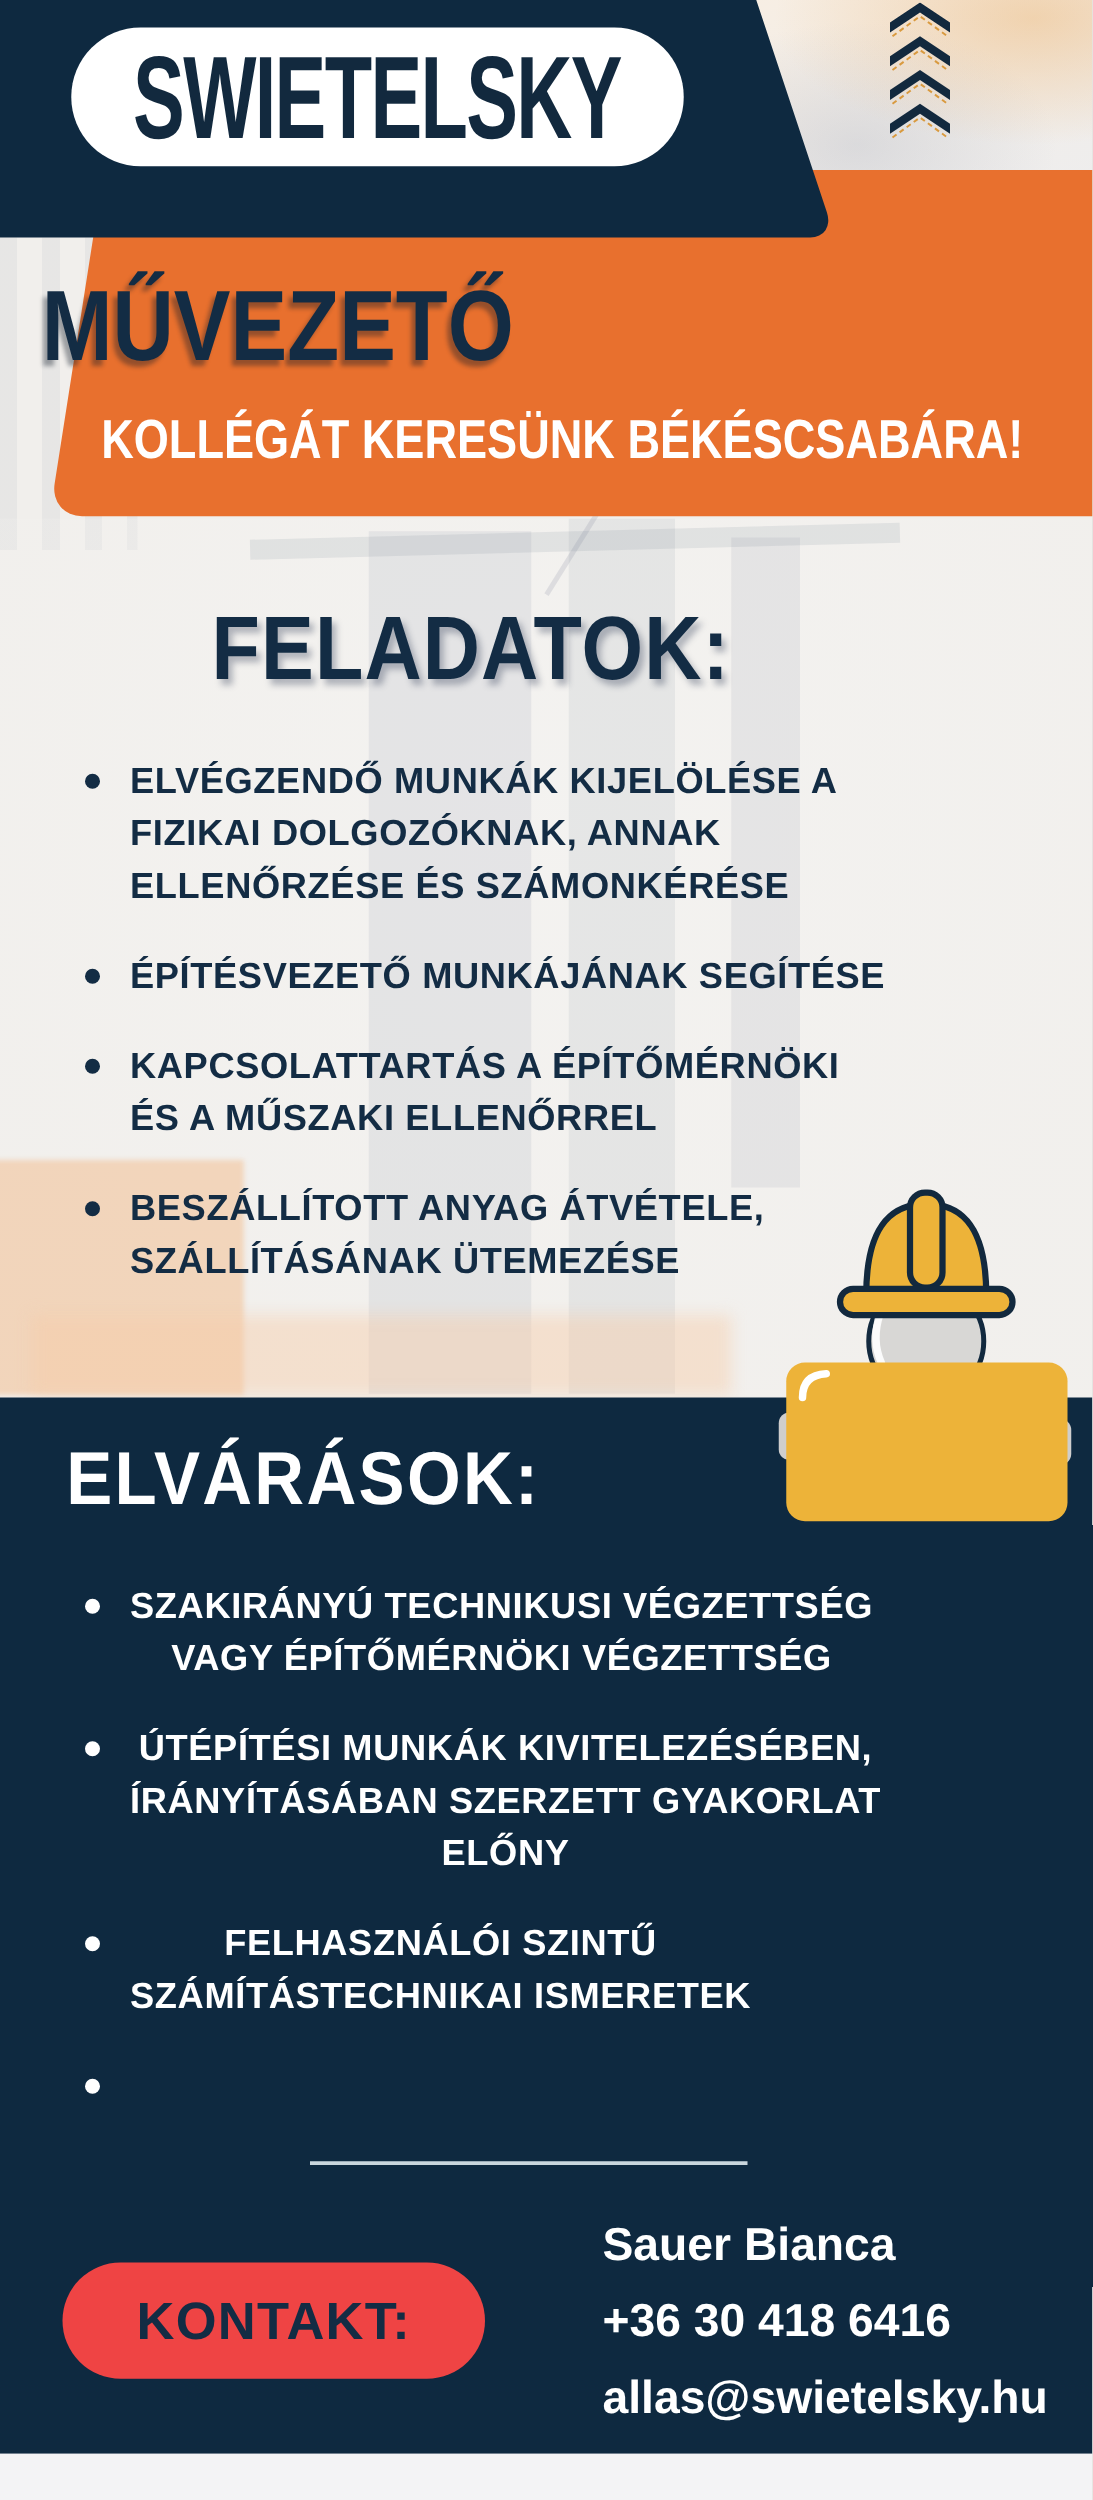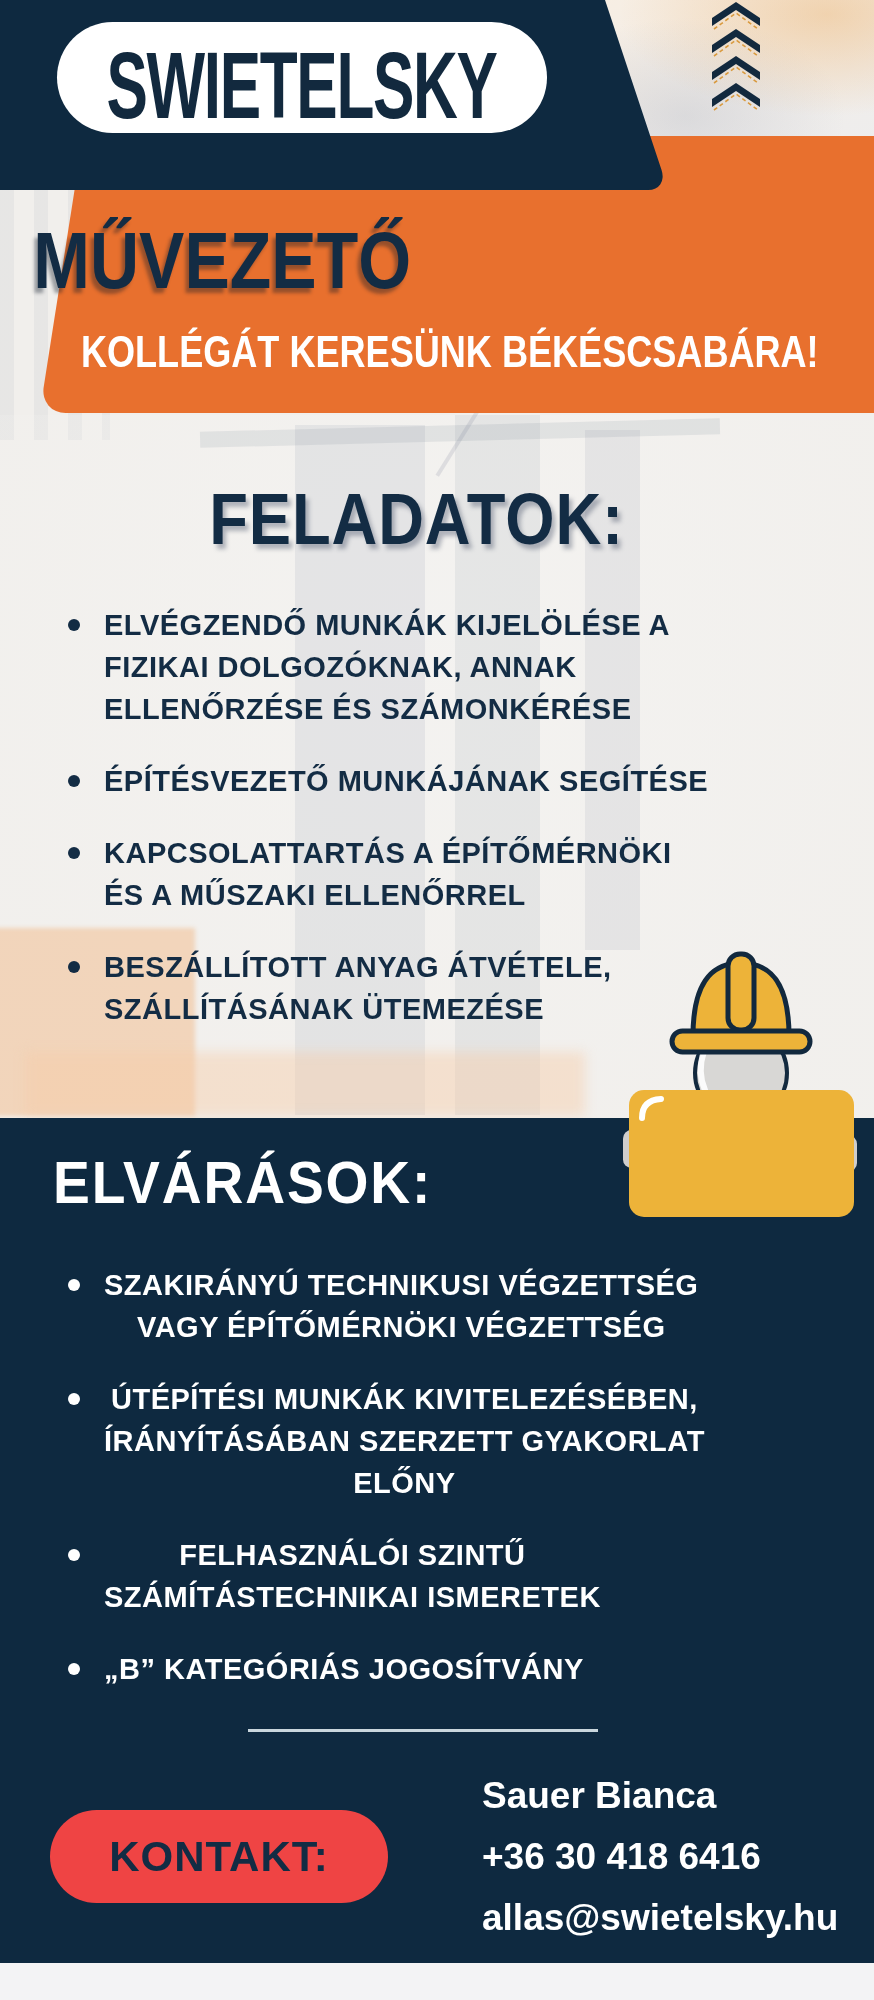--- a/index.html
+++ b/index.html
@@ -28,7 +28,7 @@
   .header-navy{position:absolute;left:-150px;top:0;width:755px;height:190px;background:#0e2940;
     transform:skewX(18.4deg);transform-origin:0 0;border-bottom-right-radius:20px;z-index:3;}
   .logo-pill{position:absolute;left:57px;top:22px;width:490px;height:111px;background:#ffffff;
-    border-radius:56px;z-index:4;display:flex;align-items:flex-end;justify-content:center;}
+    border-radius:56px;z-index:4;display:flex;align-items:center;justify-content:center;}
   .logo-text{font-size:94px;font-weight:800;color:#12293e;letter-spacing:-2px;
     transform:scaleX(.66);transform-origin:center;white-space:nowrap;line-height:1;}
   .chevrons{position:absolute;left:710px;top:2px;z-index:4;}

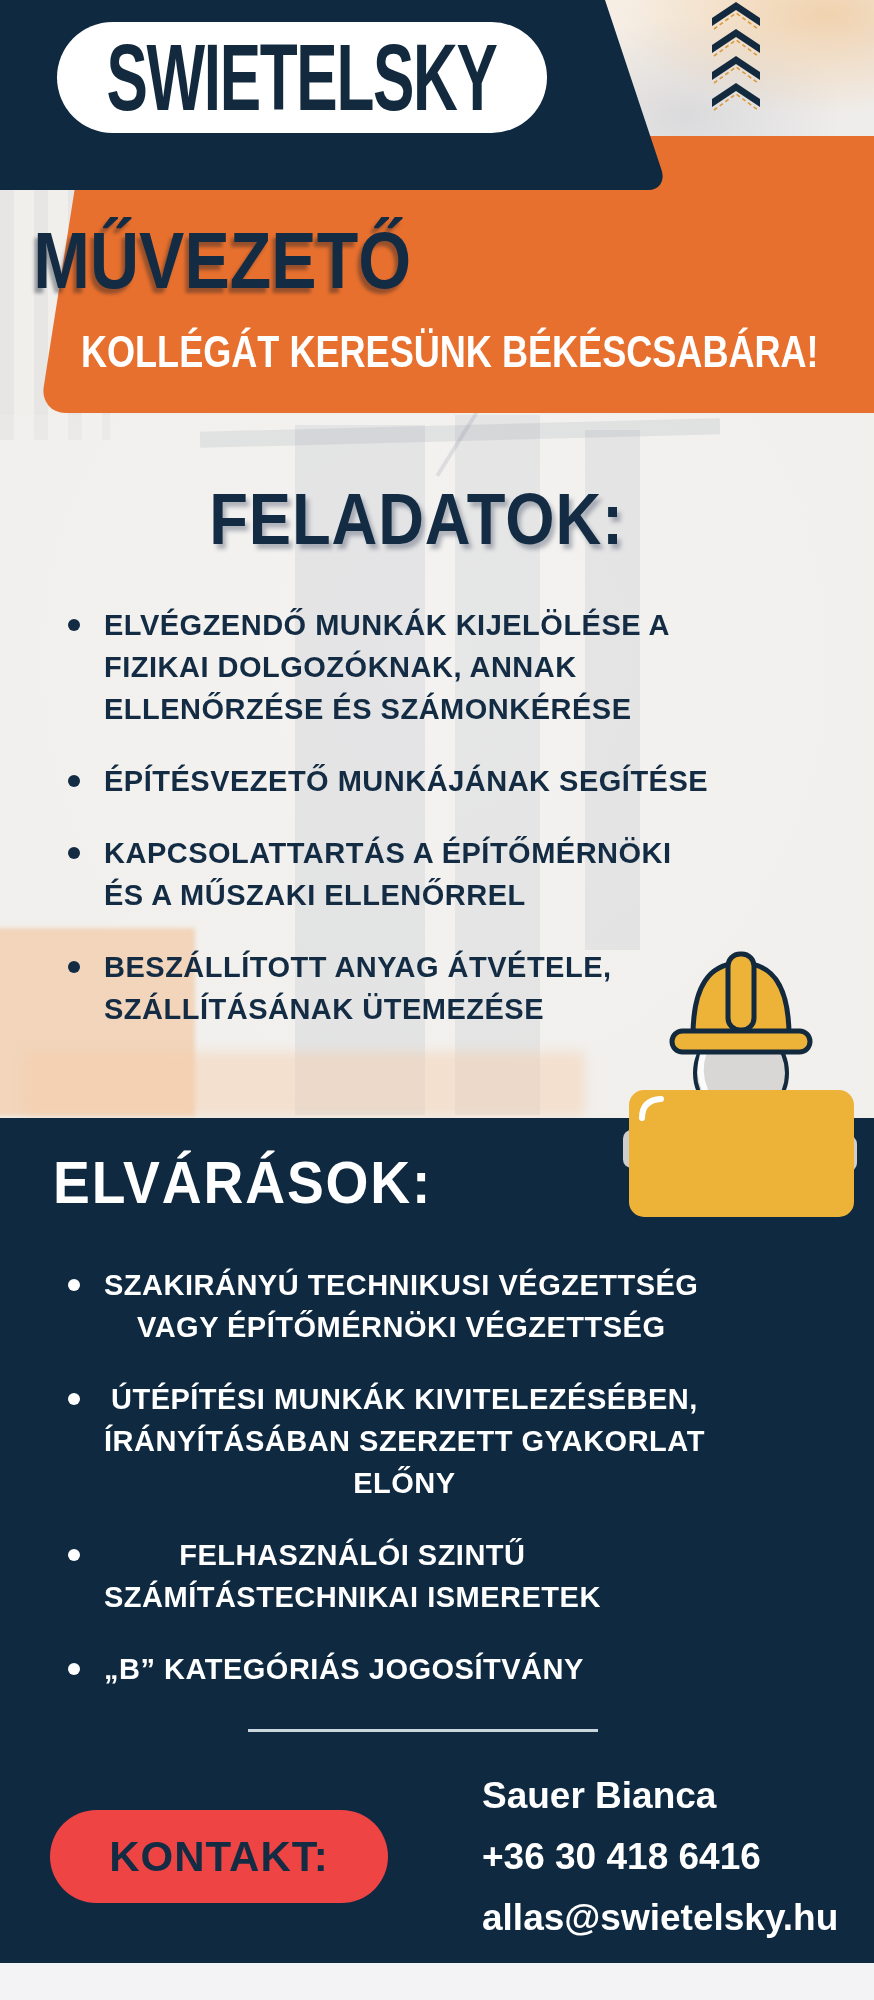--- a/index.html
+++ b/index.html
@@ -45,7 +45,7 @@
     transform:scaleX(.82);transform-origin:center;white-space:nowrap;}
 
   
-  .tasks-heading{position:absolute;left:0;top:478px;width:754px;text-align:center;z-index:2;margin-left:40px;}
+  .tasks-heading{position:absolute;left:0;top:478px;width:754px;text-align:center;z-index:2;}
   .tasks-heading span{display:inline-block;font-size:72px;font-weight:800;color:#132c44;
     transform:scaleX(.88);transform-origin:center;letter-spacing:1px;
     text-shadow:4px 5px 5px rgba(50,60,85,.35);white-space:nowrap;}

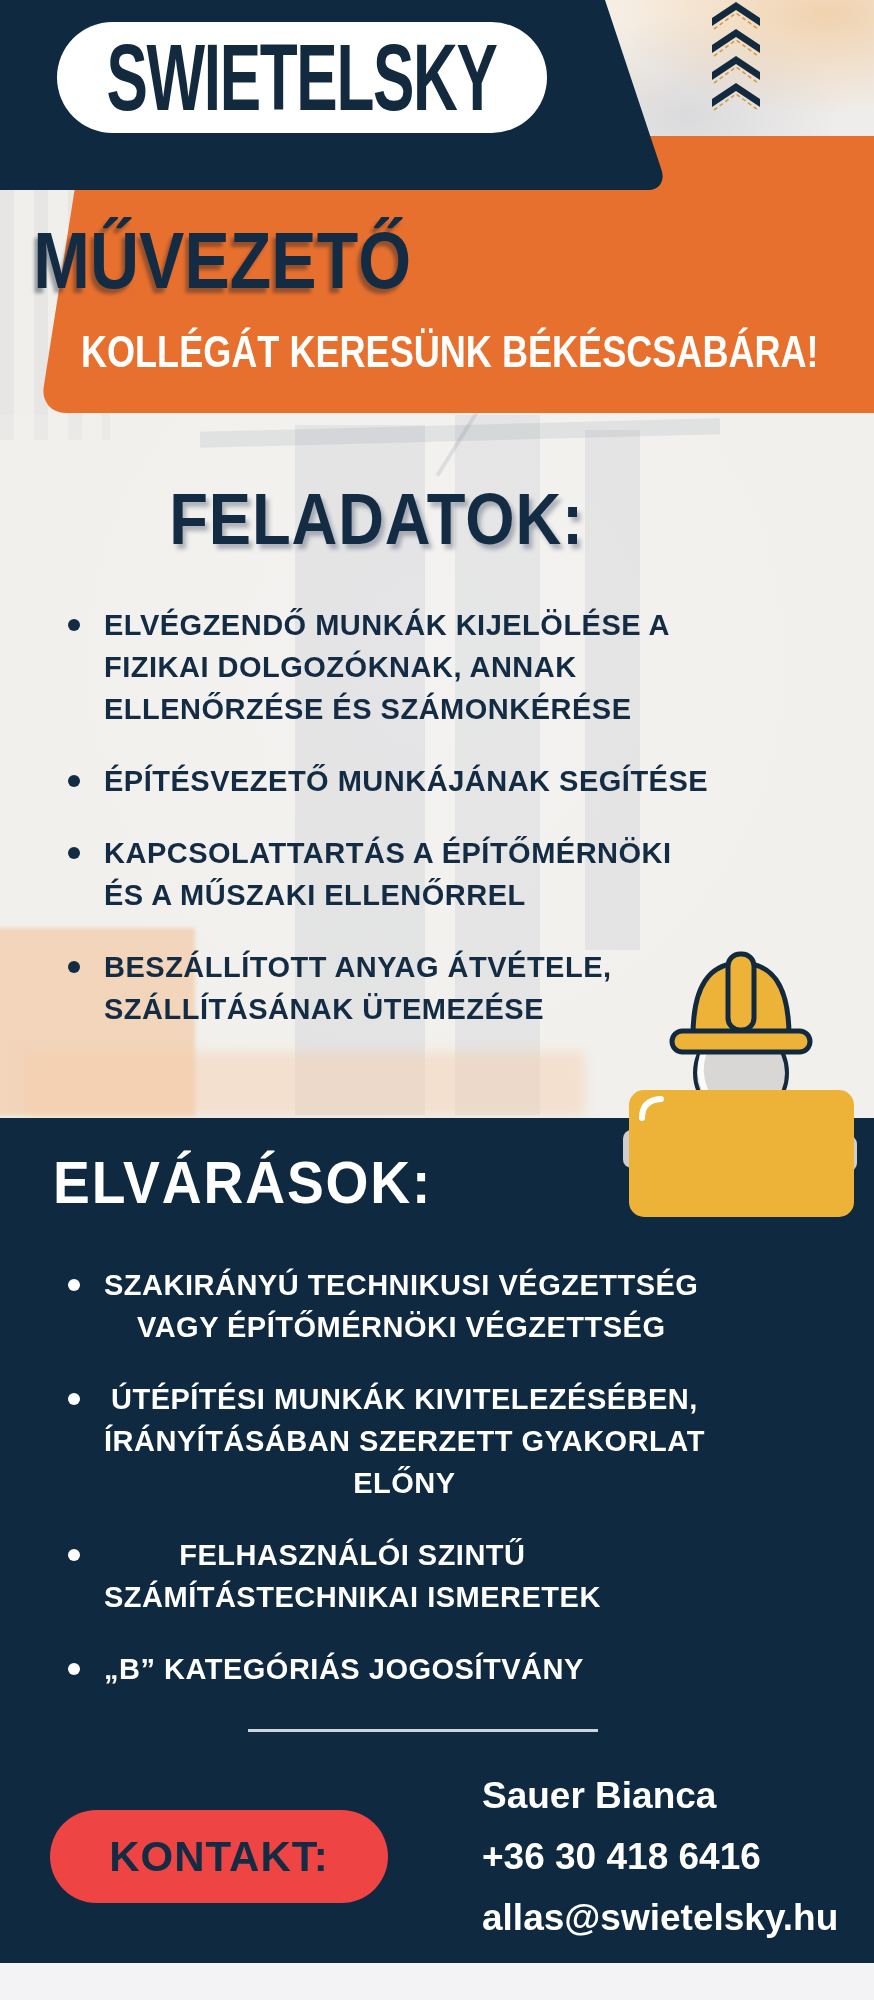--- a/index.html
+++ b/index.html
@@ -192,7 +192,6 @@
     </li>
     <li>
       <span class="dot"></span>
-      <span class="txt">„B” KATEGÓRIÁS JOGOSÍTVÁNY</span>
     </li>
   </ul>
 

